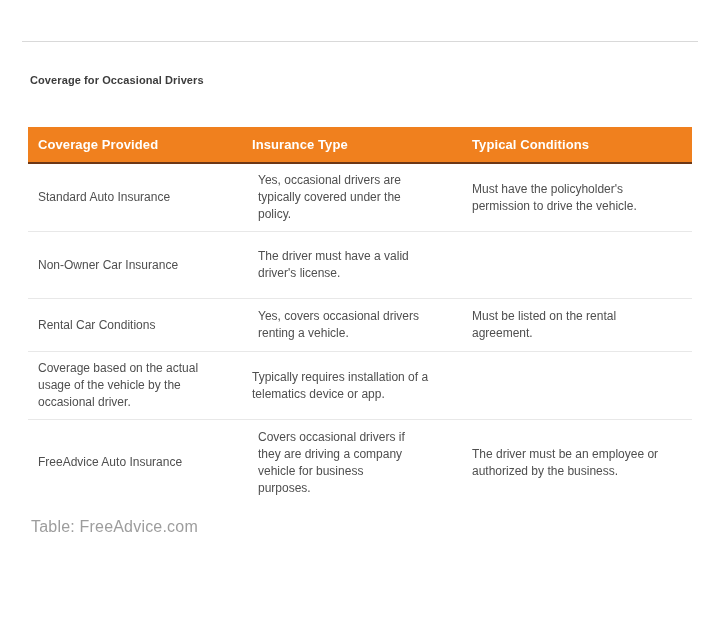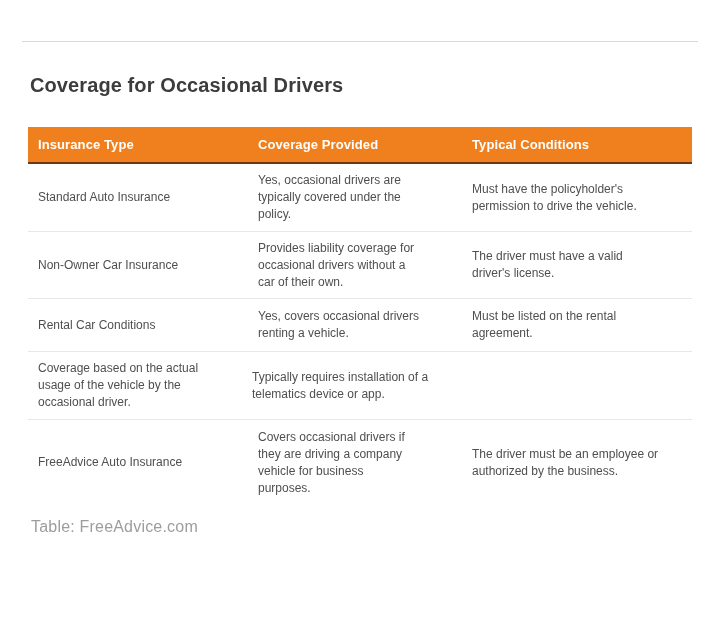--- a/index.html
+++ b/index.html
@@ -19,7 +19,7 @@
   .page-title {
     position: absolute;
     left: 30px; top: 74px;
-    font-size: 20px;
+    font-size: 11px;
     font-weight: bold;
     color: var(--title-text, #3c3c3c);
     letter-spacing: 0.1px;

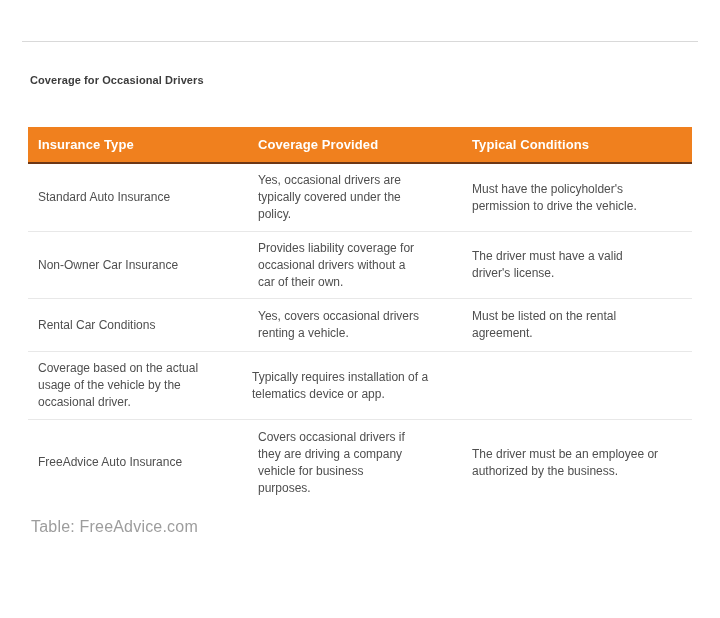--- a/index.html
+++ b/index.html
@@ -82,8 +82,8 @@
 <div class="table">
 
   <div class="thead">
+    <div class="cell col-coverage">Coverage Provided</div>
     <div class="cell col-type">Insurance Type</div>
-    <div class="cell col-coverage">Coverage Provided</div>
     <div class="cell col-conditions">Typical Conditions</div>
   </div>
 

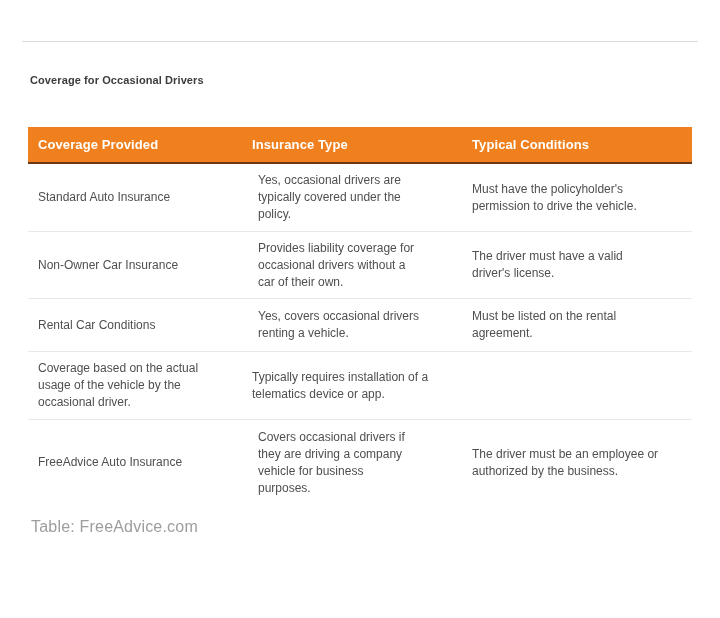--- a/index.html
+++ b/index.html
@@ -98,9 +98,6 @@
 
   <div class="row">
     <div class="cell col-type">Non-Owner Car Insurance</div>
-    <div class="cell col-coverage">Provides liability coverage for
-occasional drivers without a
-car of their own.</div>
     <div class="cell col-conditions">The driver must have a valid
 driver's license.</div>
   </div>

